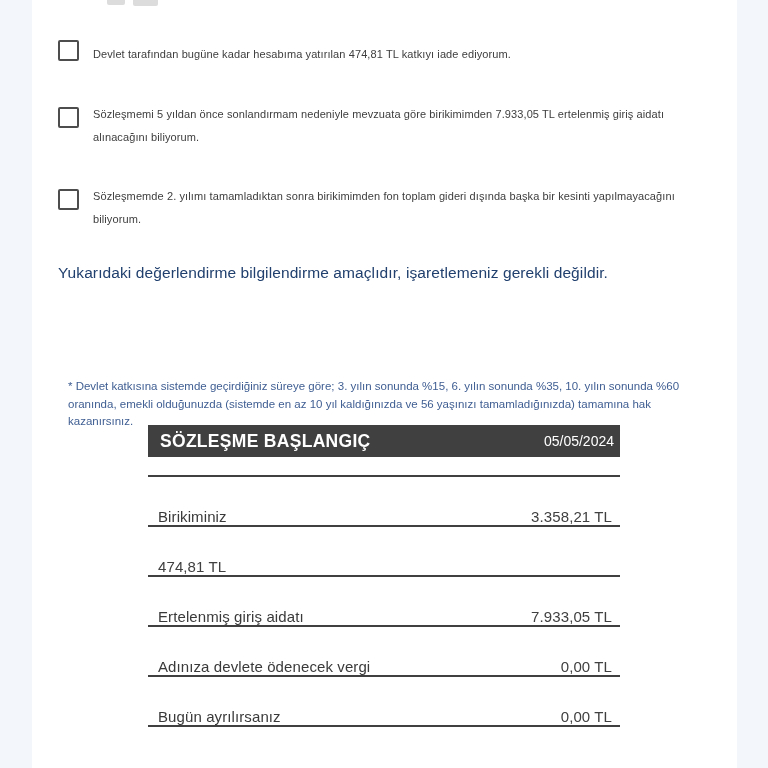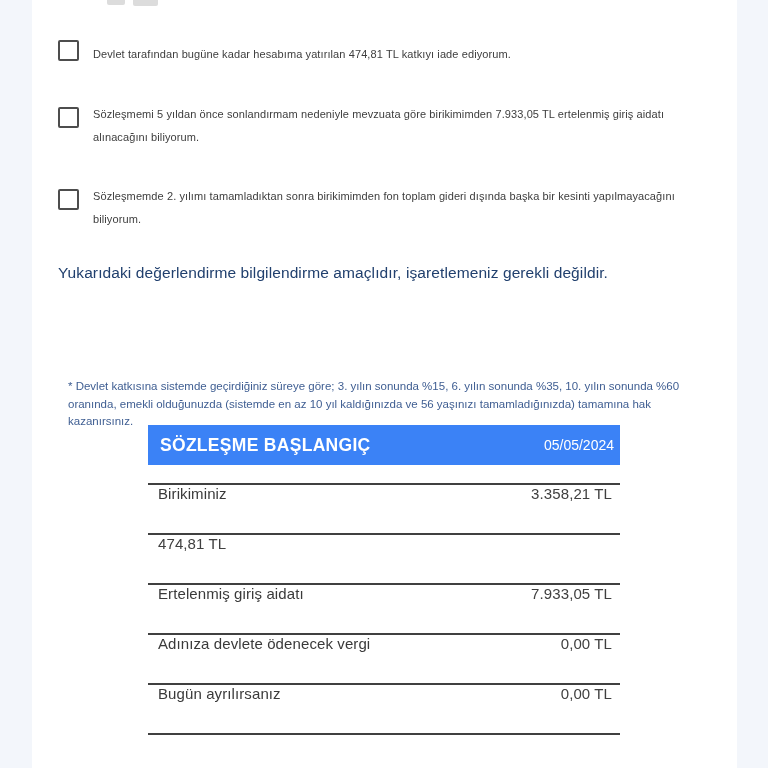--- a/index.html
+++ b/index.html
@@ -69,8 +69,8 @@
     width: 472px;
   }
   .table-header {
-    height: 40px;
-    background: #3b82f6;
+    height: 32px;
+    background: #404040;
     display: flex;
     align-items: center;
     justify-content: space-between;

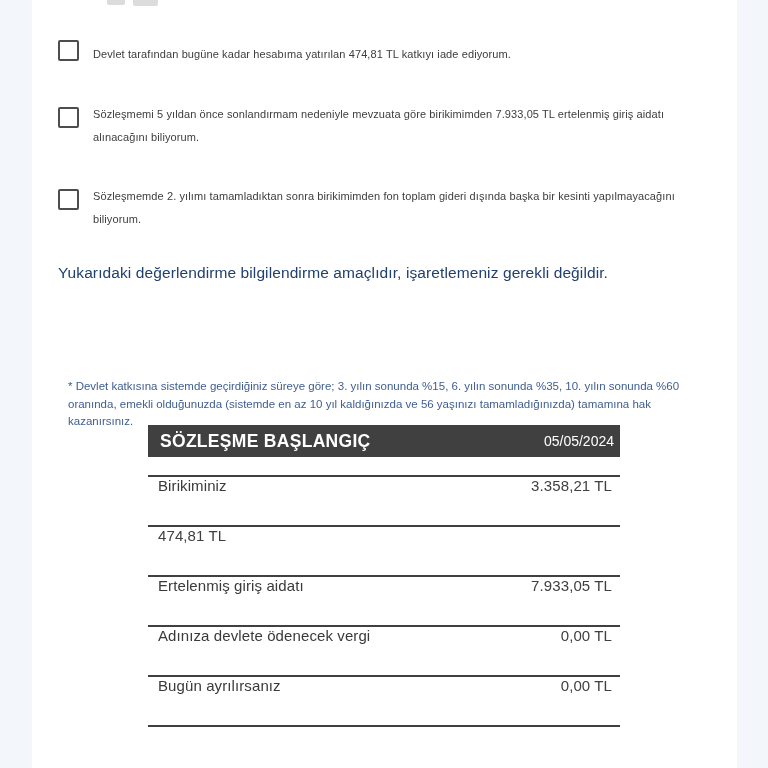--- a/index.html
+++ b/index.html
@@ -94,7 +94,7 @@
   .table-row {
     height: 50px;
     display: flex;
-    align-items: flex-start;
+    align-items: flex-end;
     justify-content: space-between;
     padding: 0 8px 0 10px;
     border-bottom: 2px solid #404040;

